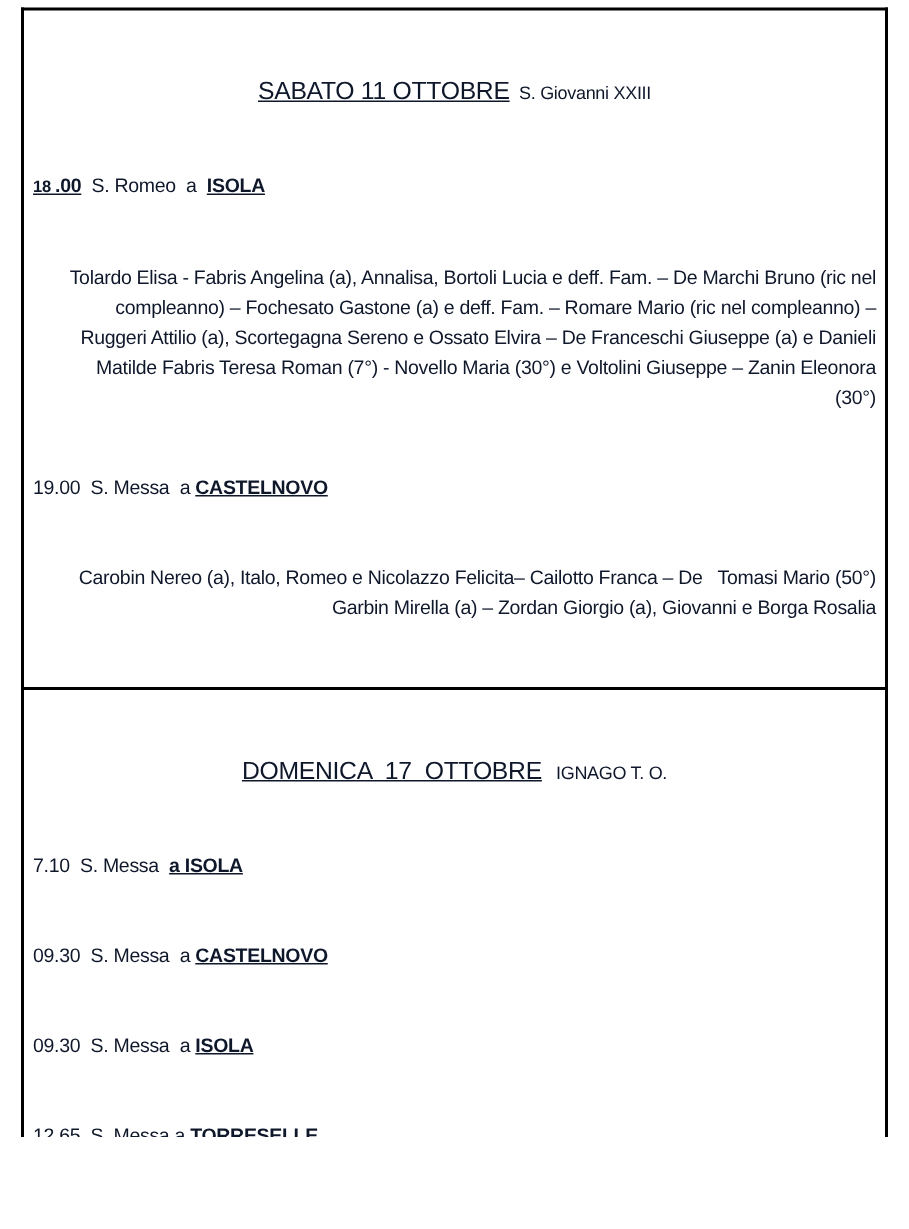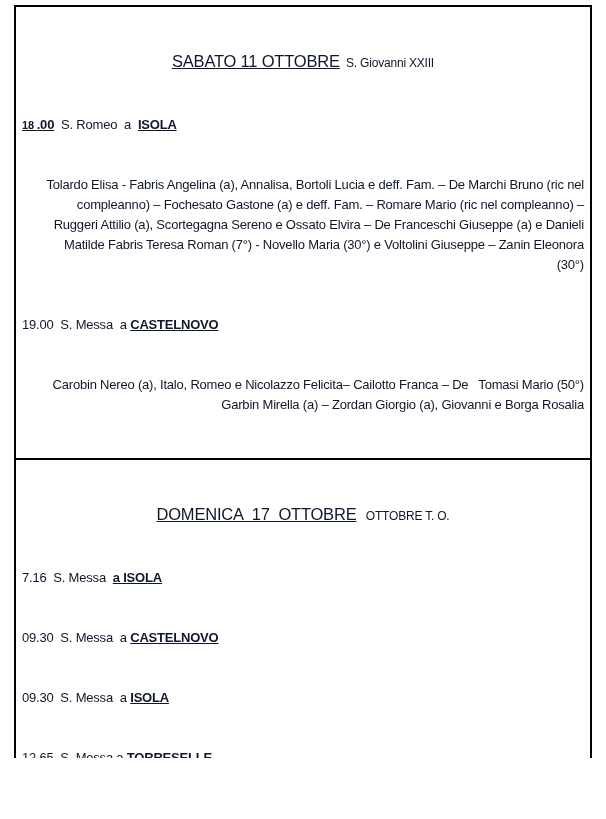--- a/index.html
+++ b/index.html
@@ -42,7 +42,7 @@
       </tr>
       <tr>
         <td class="cell">
-          <div class="hdr"><span class="u lg">DOMENICA  17  OTTOBRE</span><span class="sm">   OTTOBRE T. O.</span></div>
+          <div class="hdr"><span class="u lg">DOMENICA  17  OTTOBRE</span><span class="sm">   IGNAGO T. O.</span></div>
           <div class="line"><span>7.16  S. Messa  </span><span class="b">a ISOLA</span></div>
           <div class="line"><span>09.30  S. Messa  a </span><span class="b">CASTELNOVO</span></div>
           <div class="line"><span>09.30  S. Messa  a </span><span class="b">ISOLA</span></div>

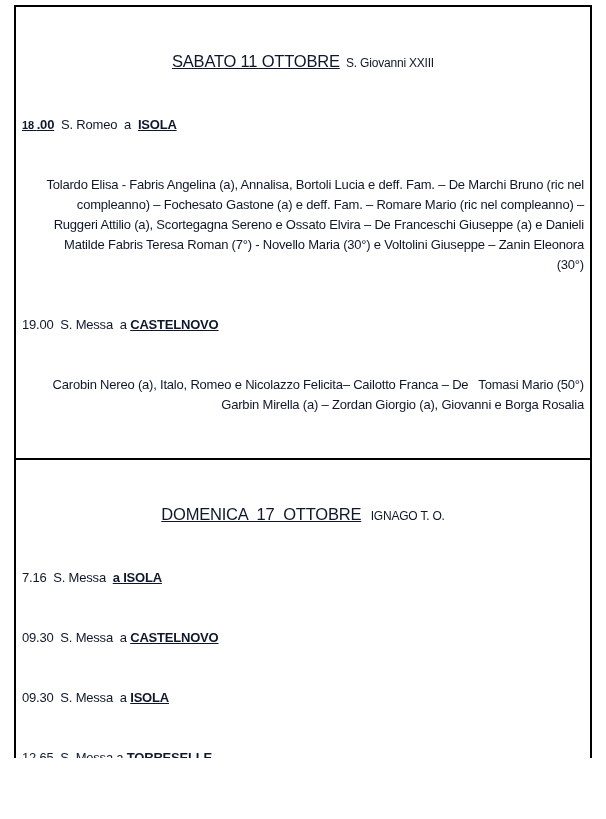--- a/index.html
+++ b/index.html
@@ -43,7 +43,7 @@
       <tr>
         <td class="cell">
           <div class="hdr"><span class="u lg">DOMENICA  17  OTTOBRE</span><span class="sm">   IGNAGO T. O.</span></div>
-          <div class="line"><span>7.16  S. Messa  </span><span class="b">a ISOLA</span></div>
+          <div class="line"><span>7.10  S. Messa  </span><span class="b">a ISOLA</span></div>
           <div class="line"><span>09.30  S. Messa  a </span><span class="b">CASTELNOVO</span></div>
           <div class="line"><span>09.30  S. Messa  a </span><span class="b">ISOLA</span></div>
           <div class="line"><span>12.65  S. Messa a </span><span class="b">TORRESELLE</span></div>

